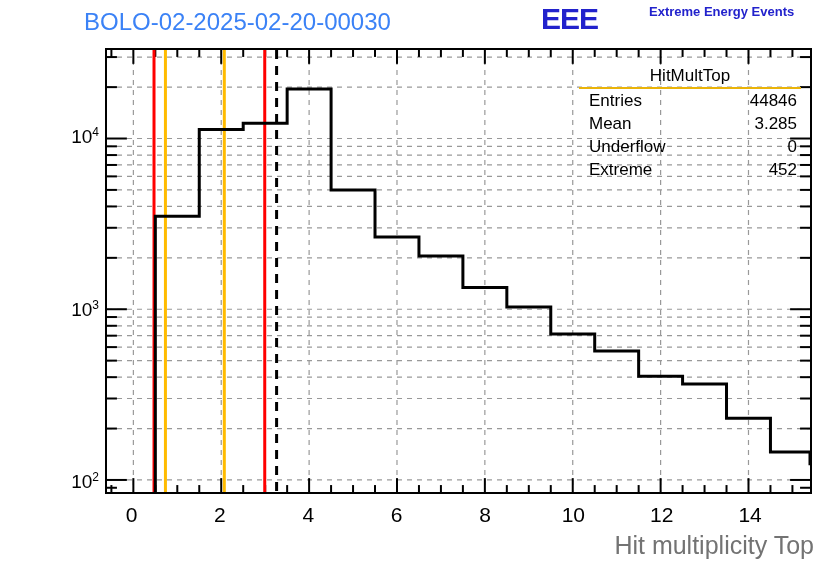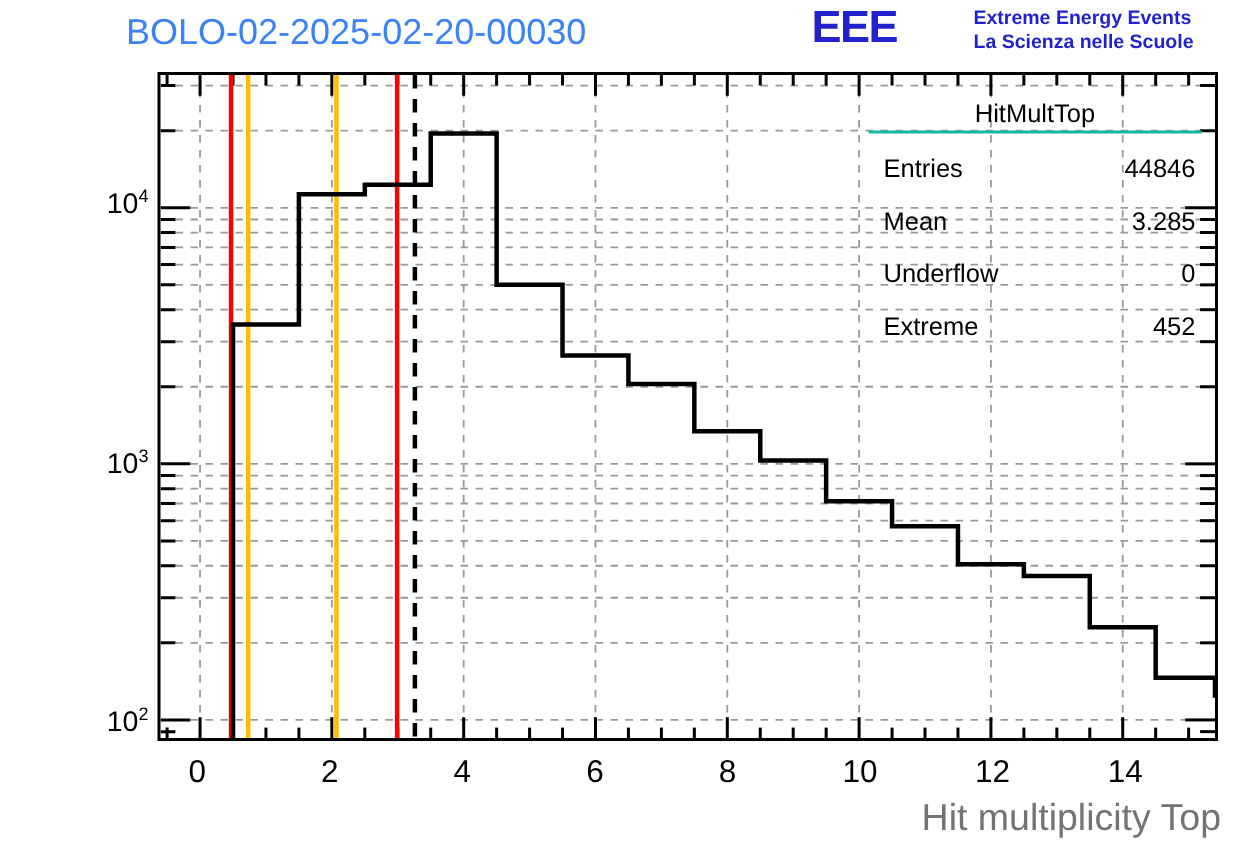--- a/index.html
+++ b/index.html
@@ -143,7 +143,6 @@
   <div id="eee-logo">
     <div id="eee-logo-mark">EEE</div>
     <div class="eee-logo-line" id="eee-logo-line1">Extreme Energy Events</div>
-    <div class="eee-logo-line" id="eee-logo-line2">La Scienza nelle Scuole</div>
   </div>
 
   <div id="frame">

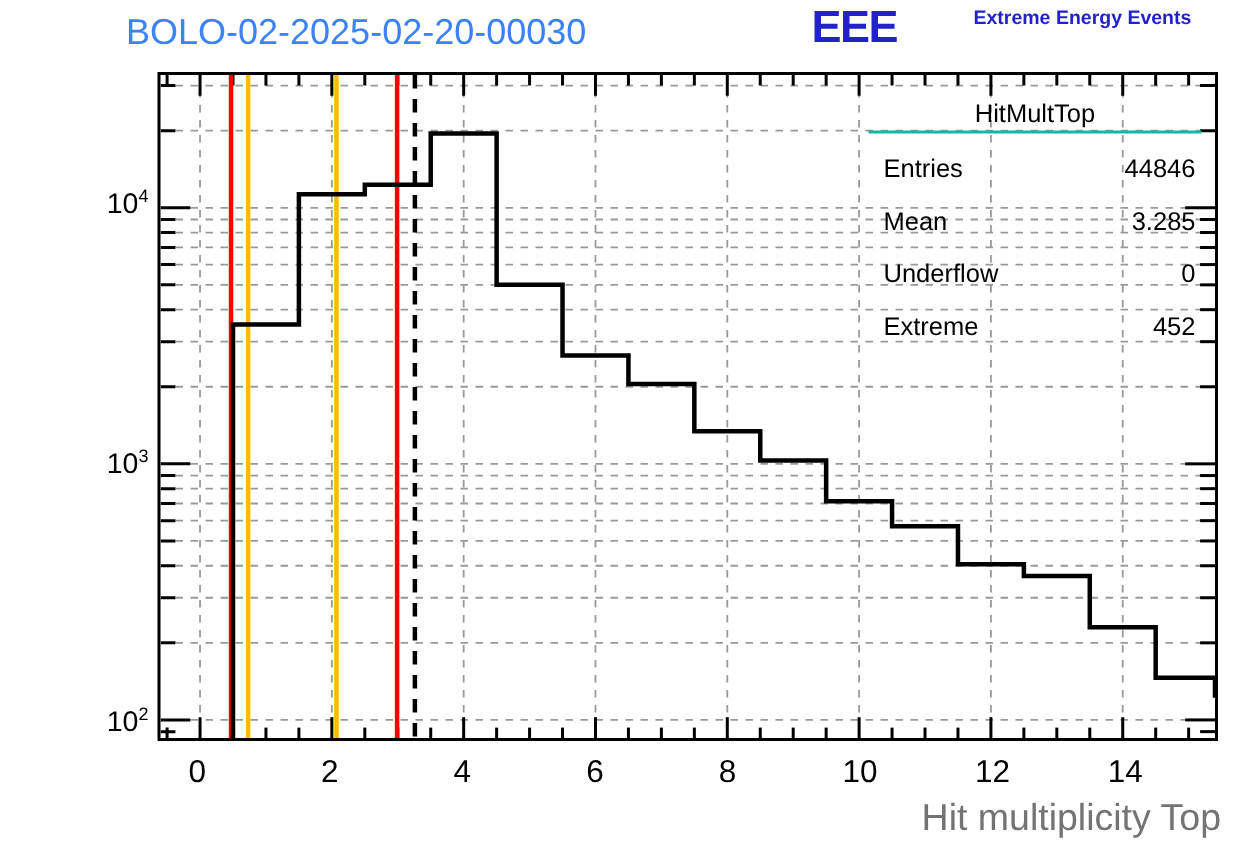--- a/index.html
+++ b/index.html
@@ -121,7 +121,7 @@
   #stats-title {
     text-align: center;
     padding-bottom: 1px;
-    border-bottom: 2px solid #14b8a6;
+    border-bottom: 2px solid #eab308;
     font-size: 17px;
   }
   .stats-row {

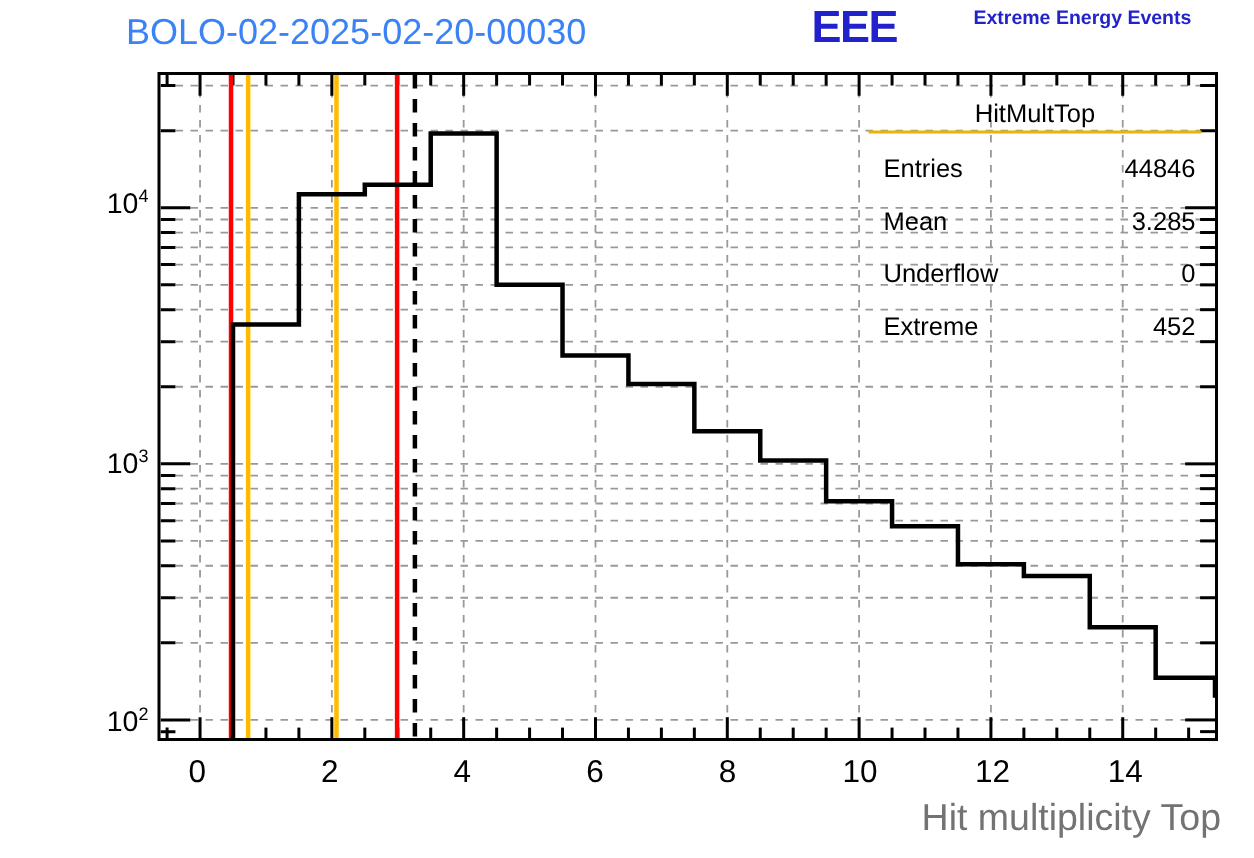--- a/index.html
+++ b/index.html
@@ -127,7 +127,7 @@
   .stats-row {
     display: flex;
     justify-content: space-between;
-    padding: 12px 4px 0 10px;
+    padding: 0 4px 0 10px;
     line-height: 23px;
   }
   .stats-row .sk { text-align: left; }

